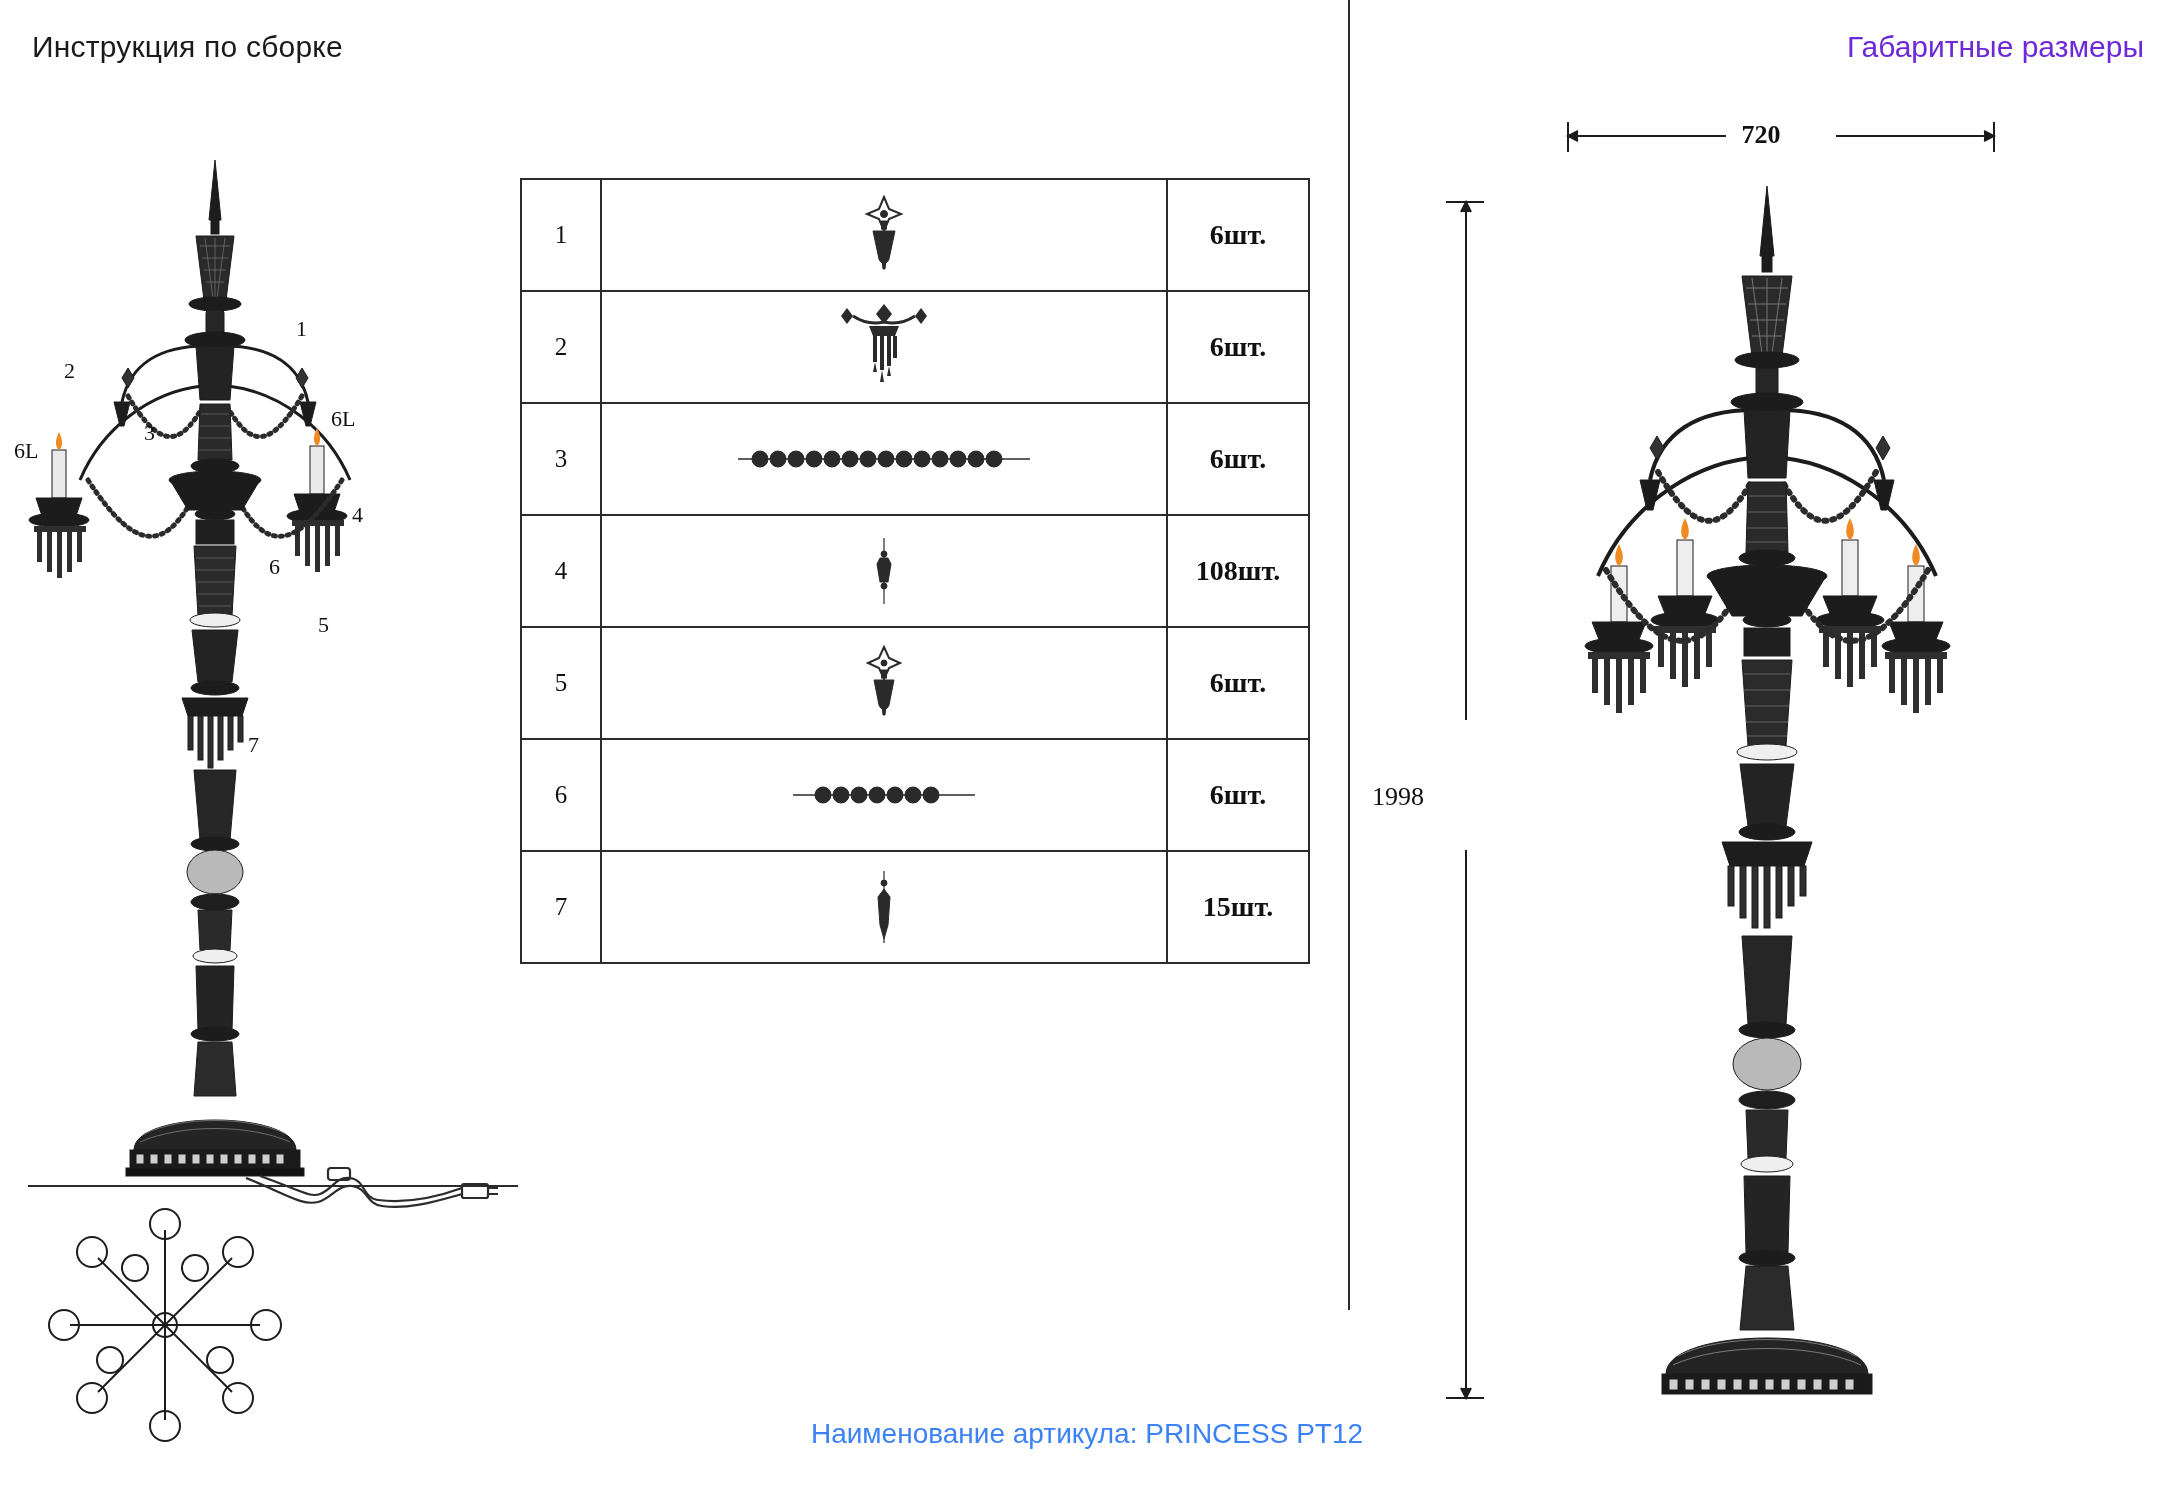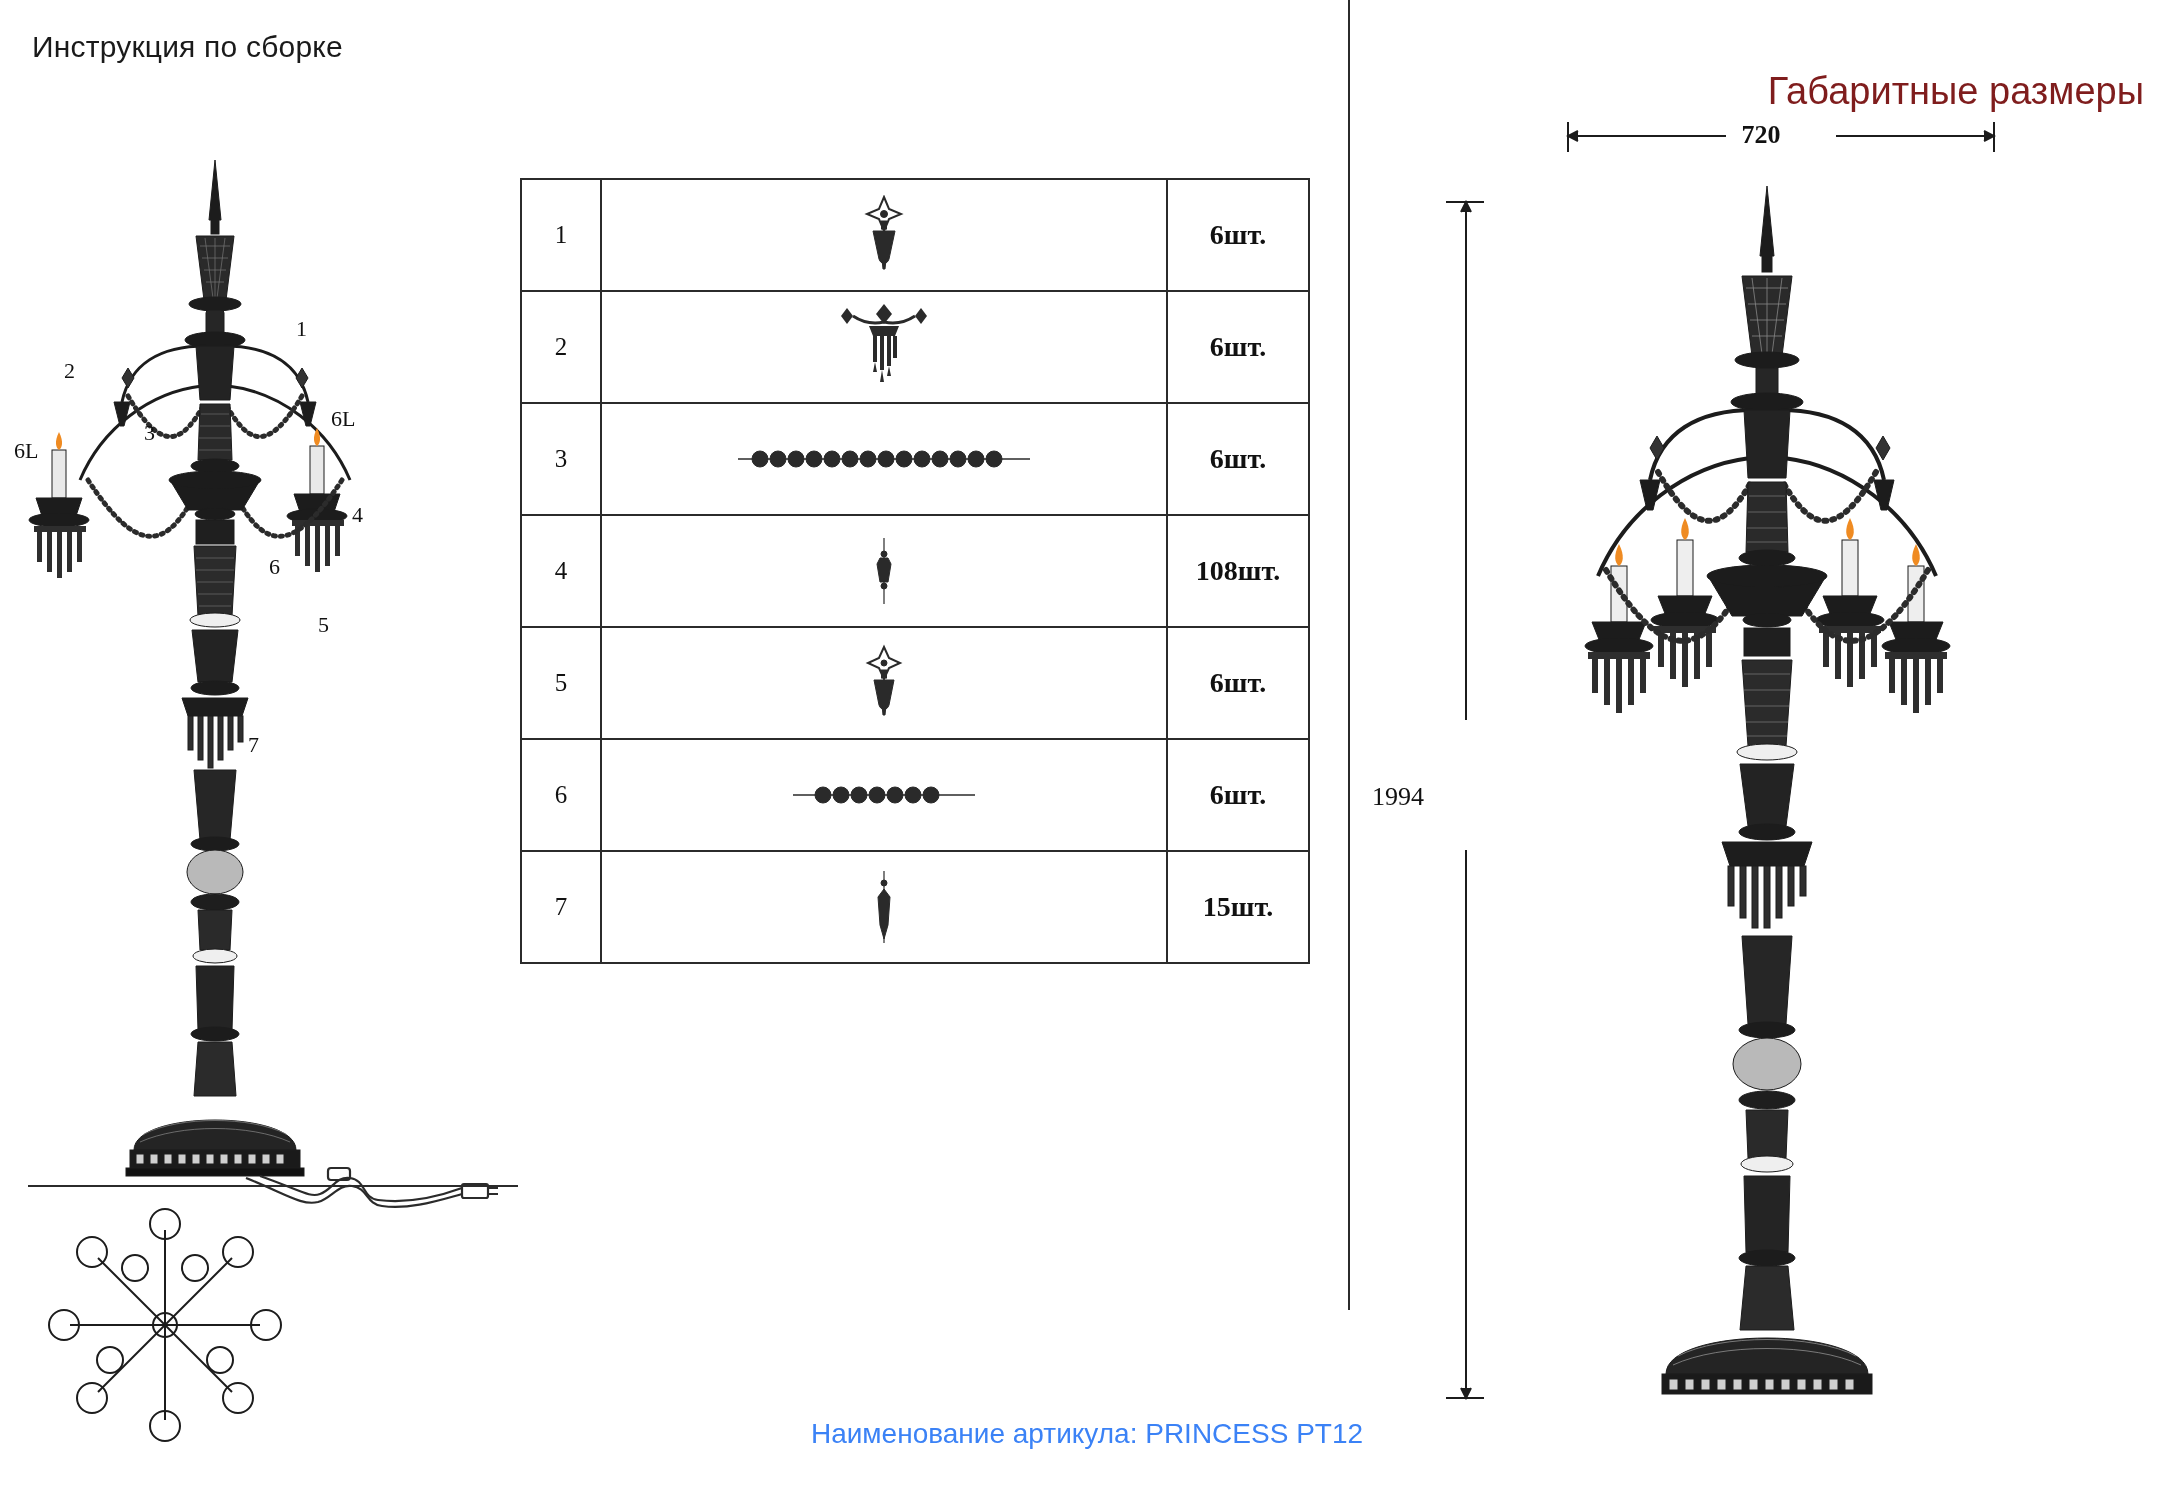--- a/index.html
+++ b/index.html
@@ -35,9 +35,8 @@
     position: absolute;
     right: 30px;
     top: 30px;
-    font-size: 38px;
-    color: #7f1d1d;
-    margin-top: 40px;
+    font-size: 30px;
+    color: #6d28d9;
   }
   .article-line {
     position: absolute;

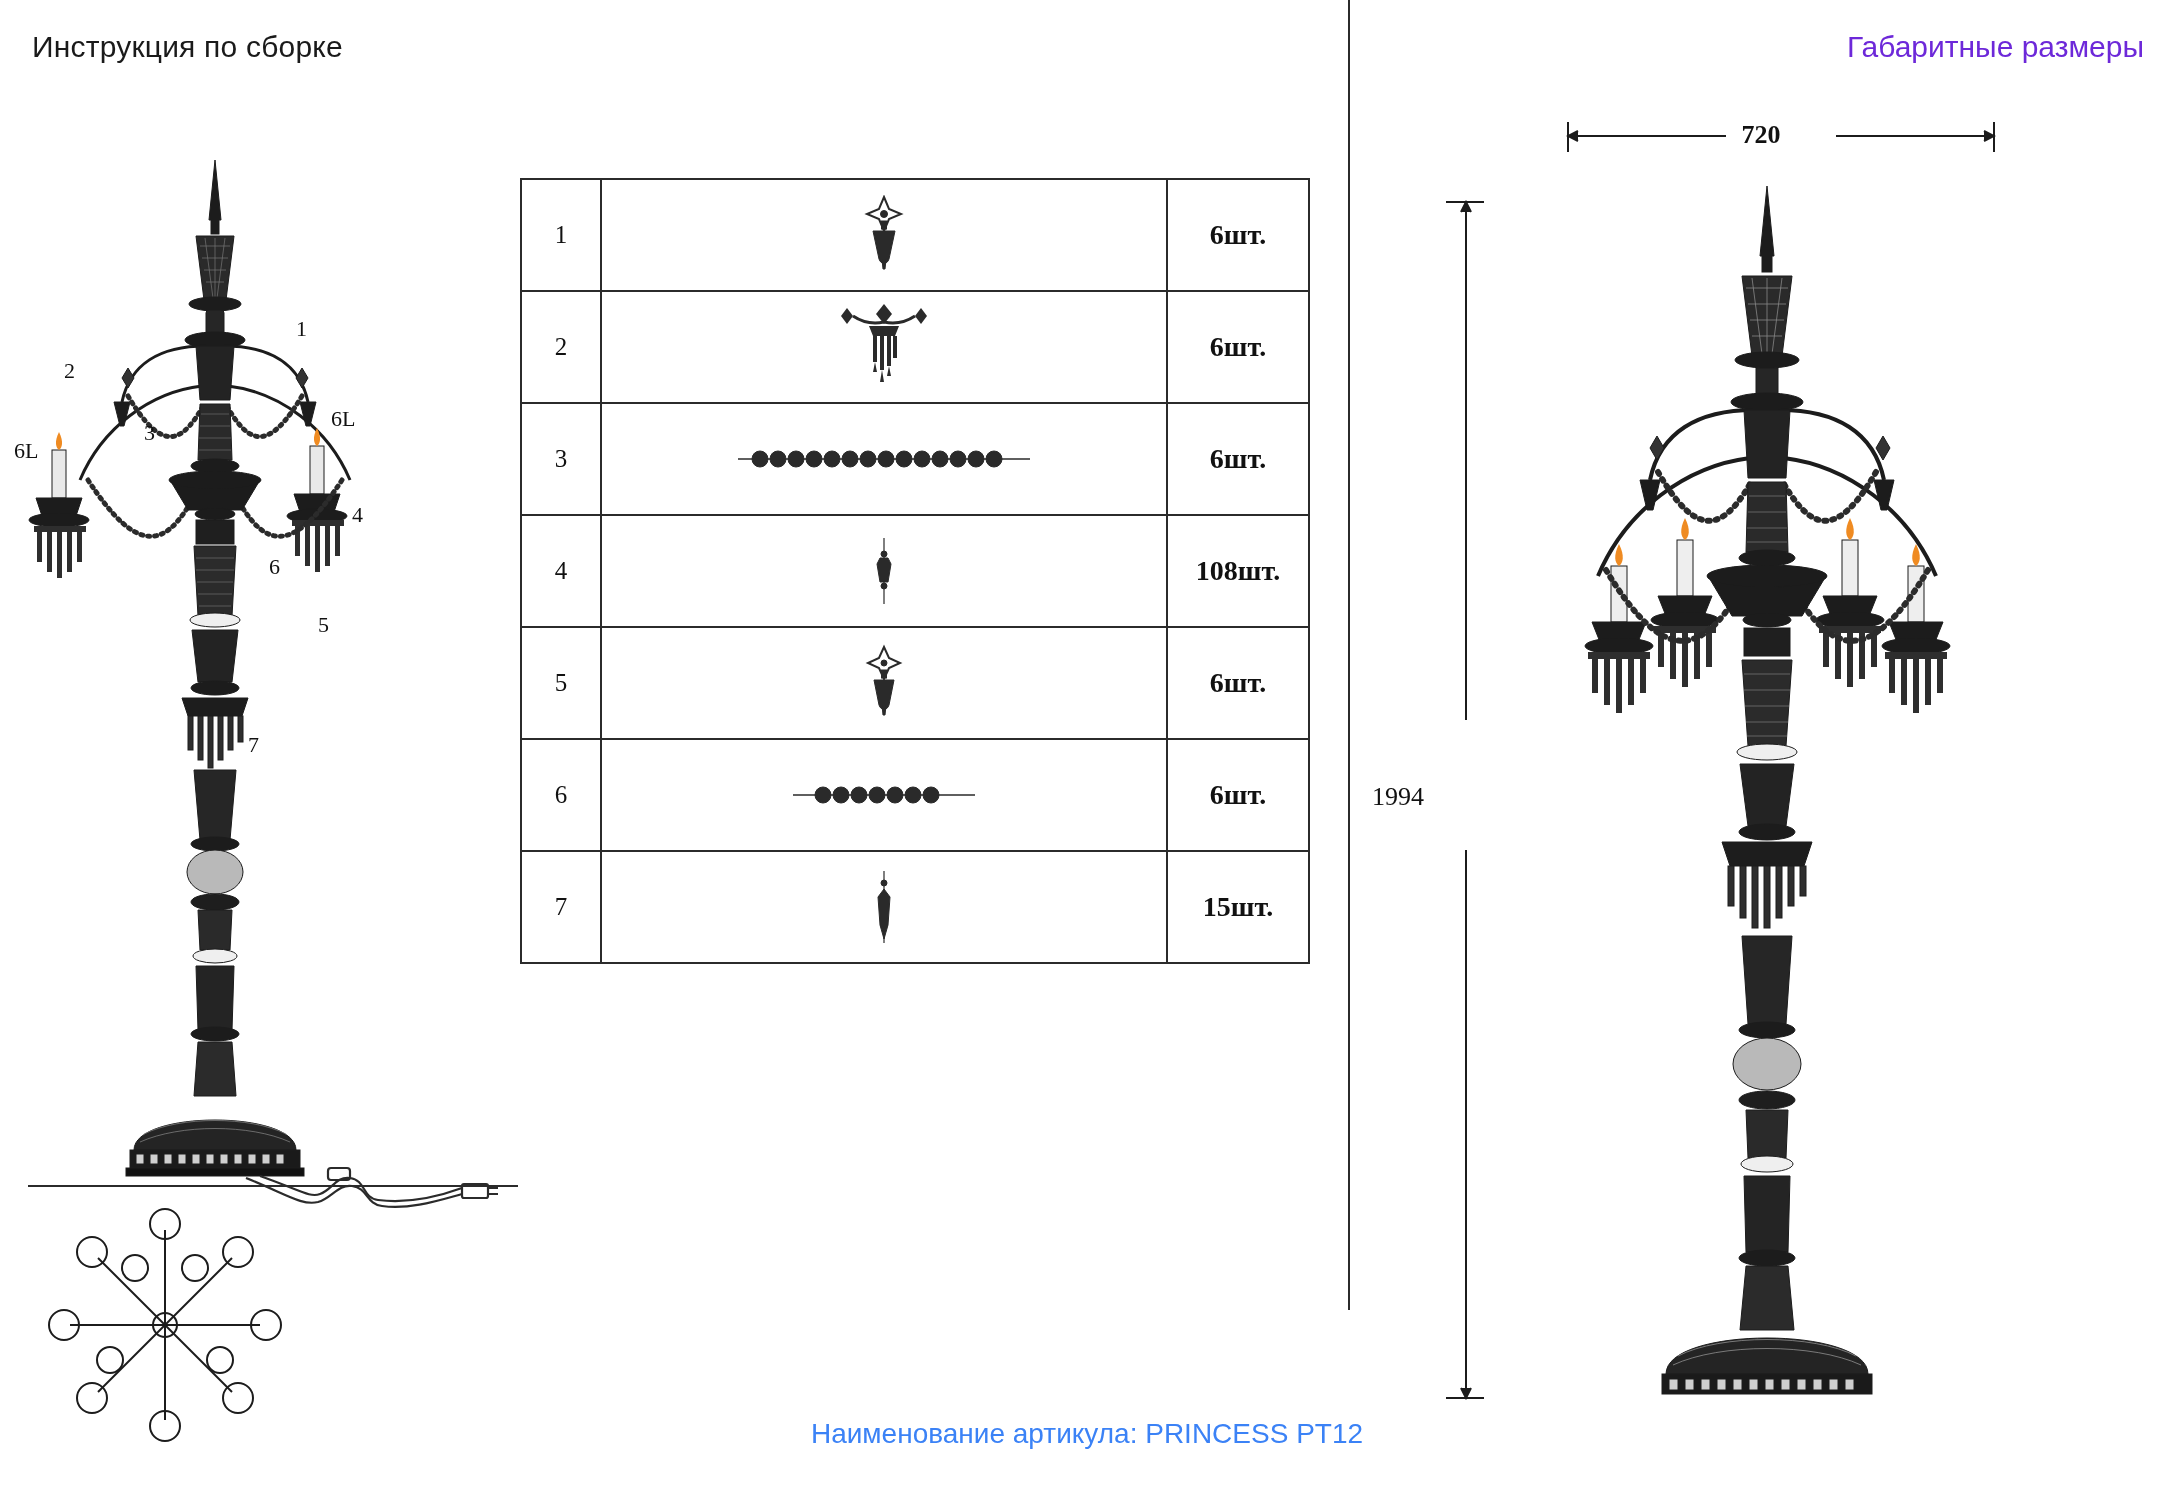--- a/index.html
+++ b/index.html
@@ -546,7 +546,7 @@
         <path d="M81 1188 L86 1198 L91 1188" fill="#1c1c1c"></path>
       </g>
     </svg>
-    <div class="lbl">1994</div>
+    <div class="lbl">1998</div>
   </div>
 
   <div class="right-drawing">

